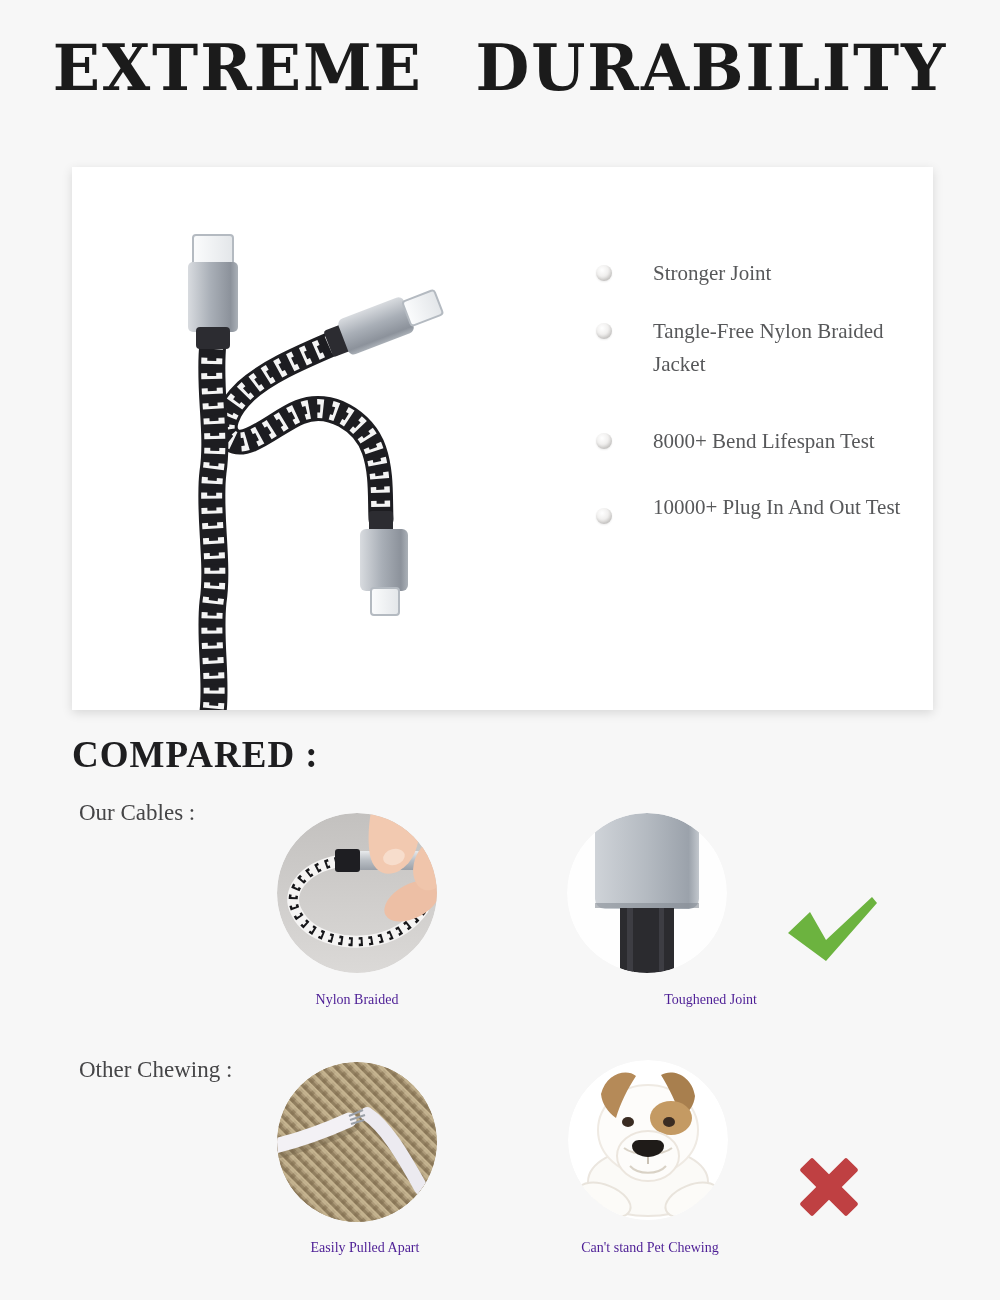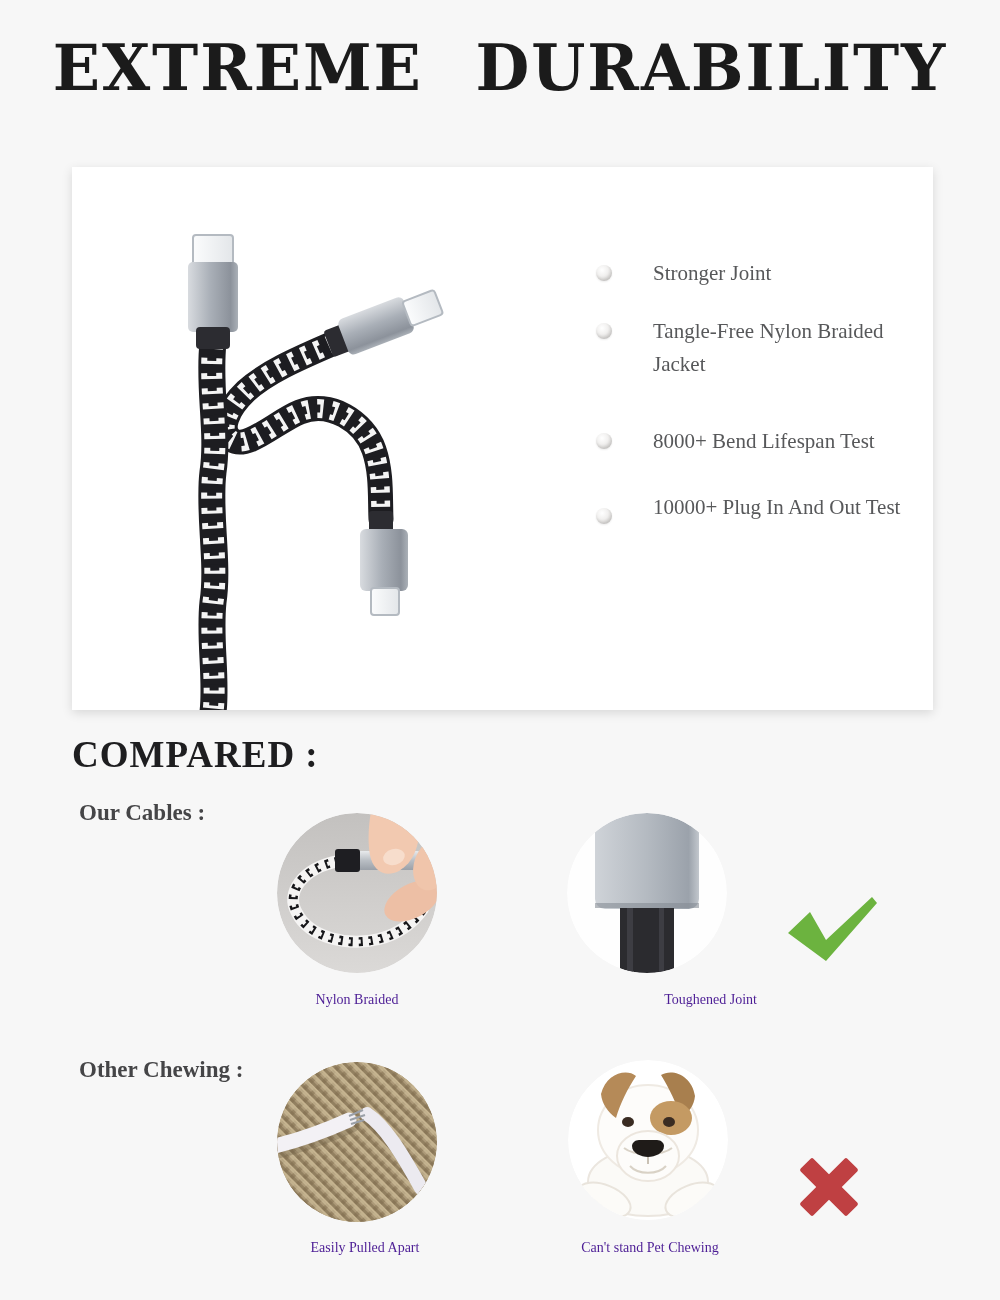--- a/index.html
+++ b/index.html
@@ -51,7 +51,7 @@
   }
   .row-label{
     position:absolute;left:79px;
-    font-size:23px;font-weight:700;color:#454547;
+    font-size:23px;font-weight:400;color:#454547;
   }
   .row-label.our{top:800px;}
   .row-label.other{top:1057px;}

